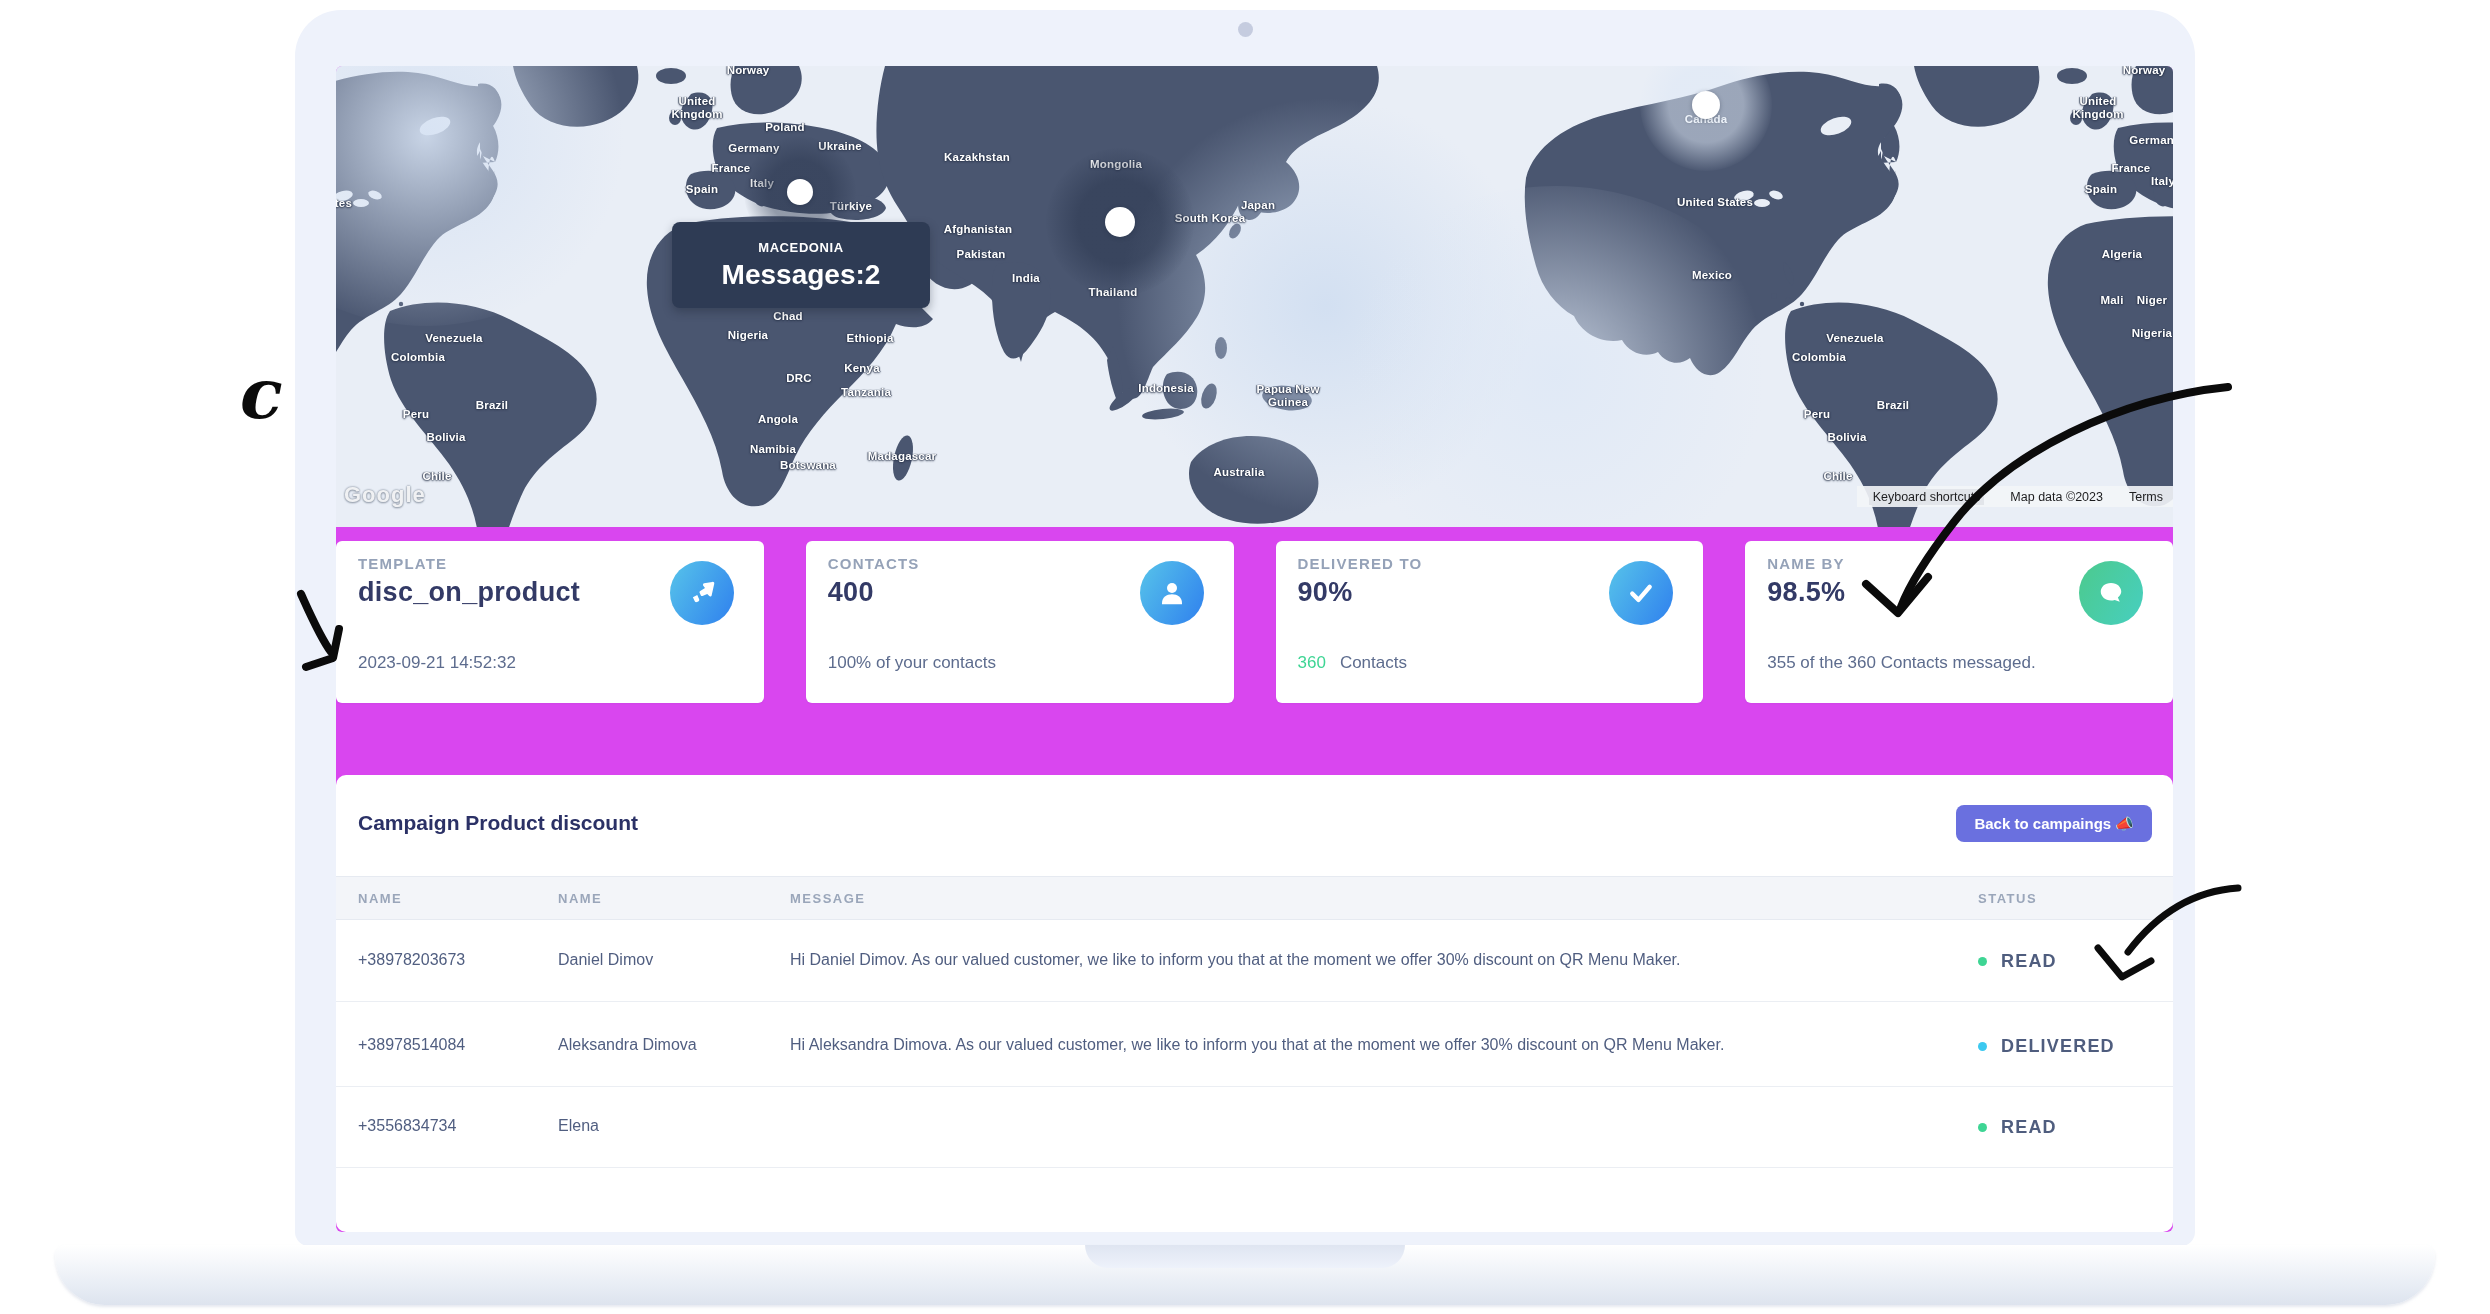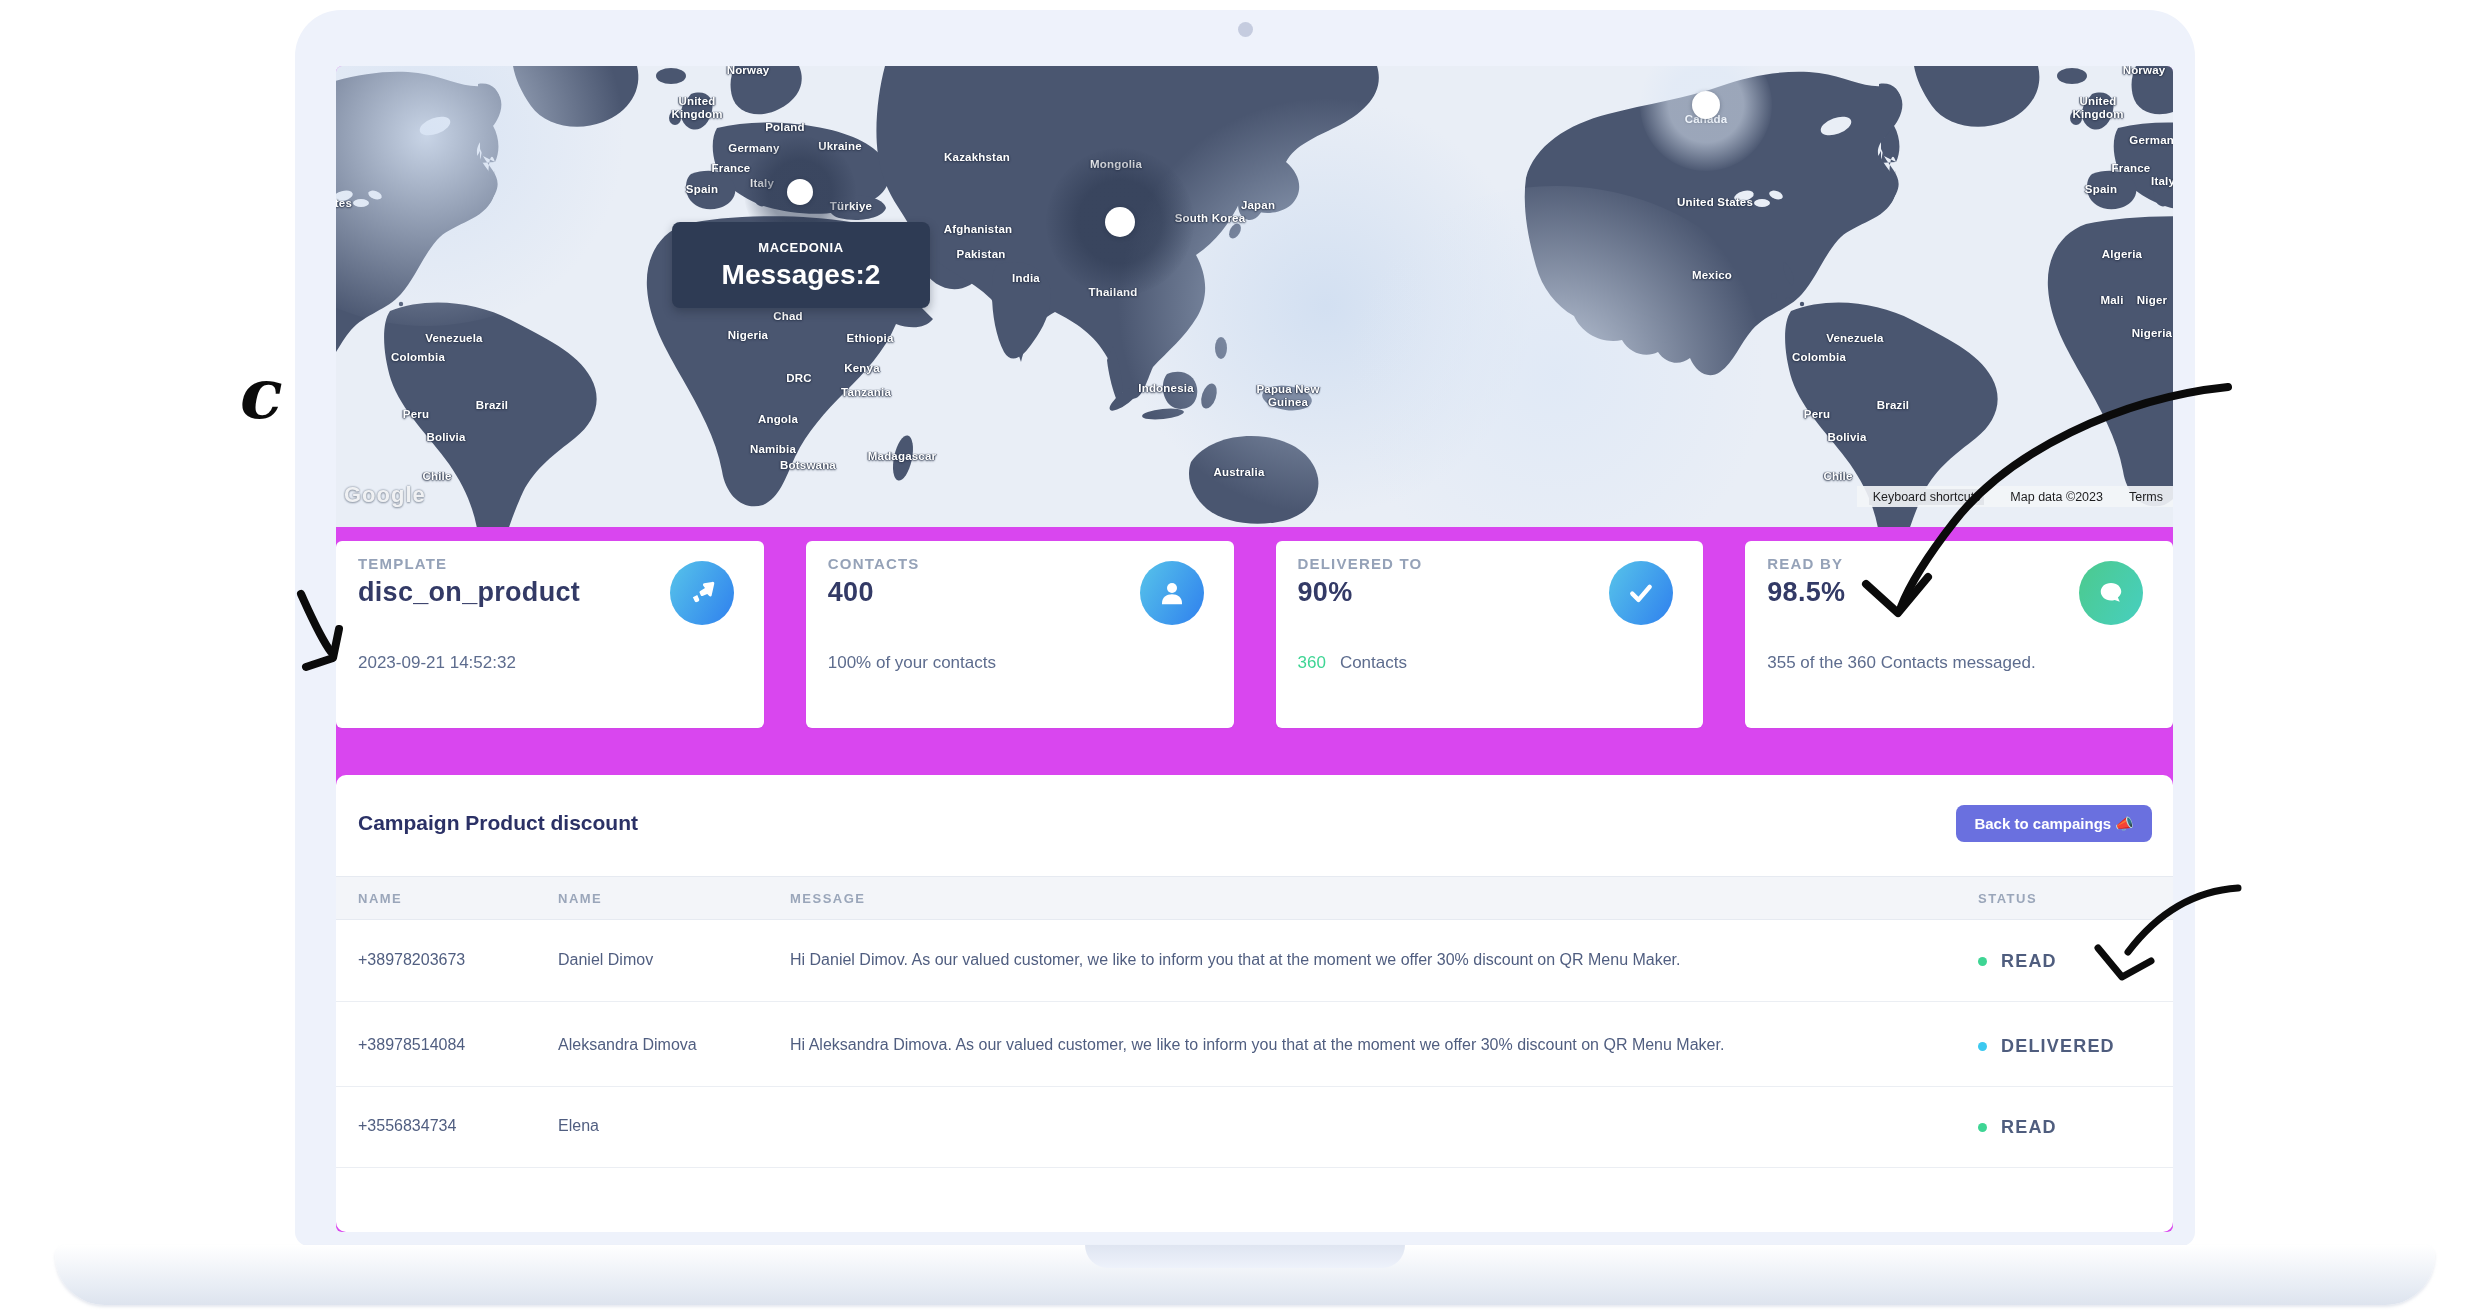--- a/index.html
+++ b/index.html
@@ -47,7 +47,7 @@
   .attribution .chip{background:#e2e5ea;padding:1px 4px;}
 
   
-  .cards{left:0;top:475px;width:1837px;height:187px;display:grid;
+  .cards{left:0;top:475px;width:1837px;height:162px;display:grid;
          grid-template-columns:repeat(4,1fr);grid-gap:42px;}
   .card{background:#fff;border-radius:6px;position:relative;box-shadow:0 1px 2px rgba(40,52,90,.05);}
   .card-label{position:absolute;left:22px;top:14px;font-size:15px;font-weight:700;color:#95a2b8;letter-spacing:1.2px;}

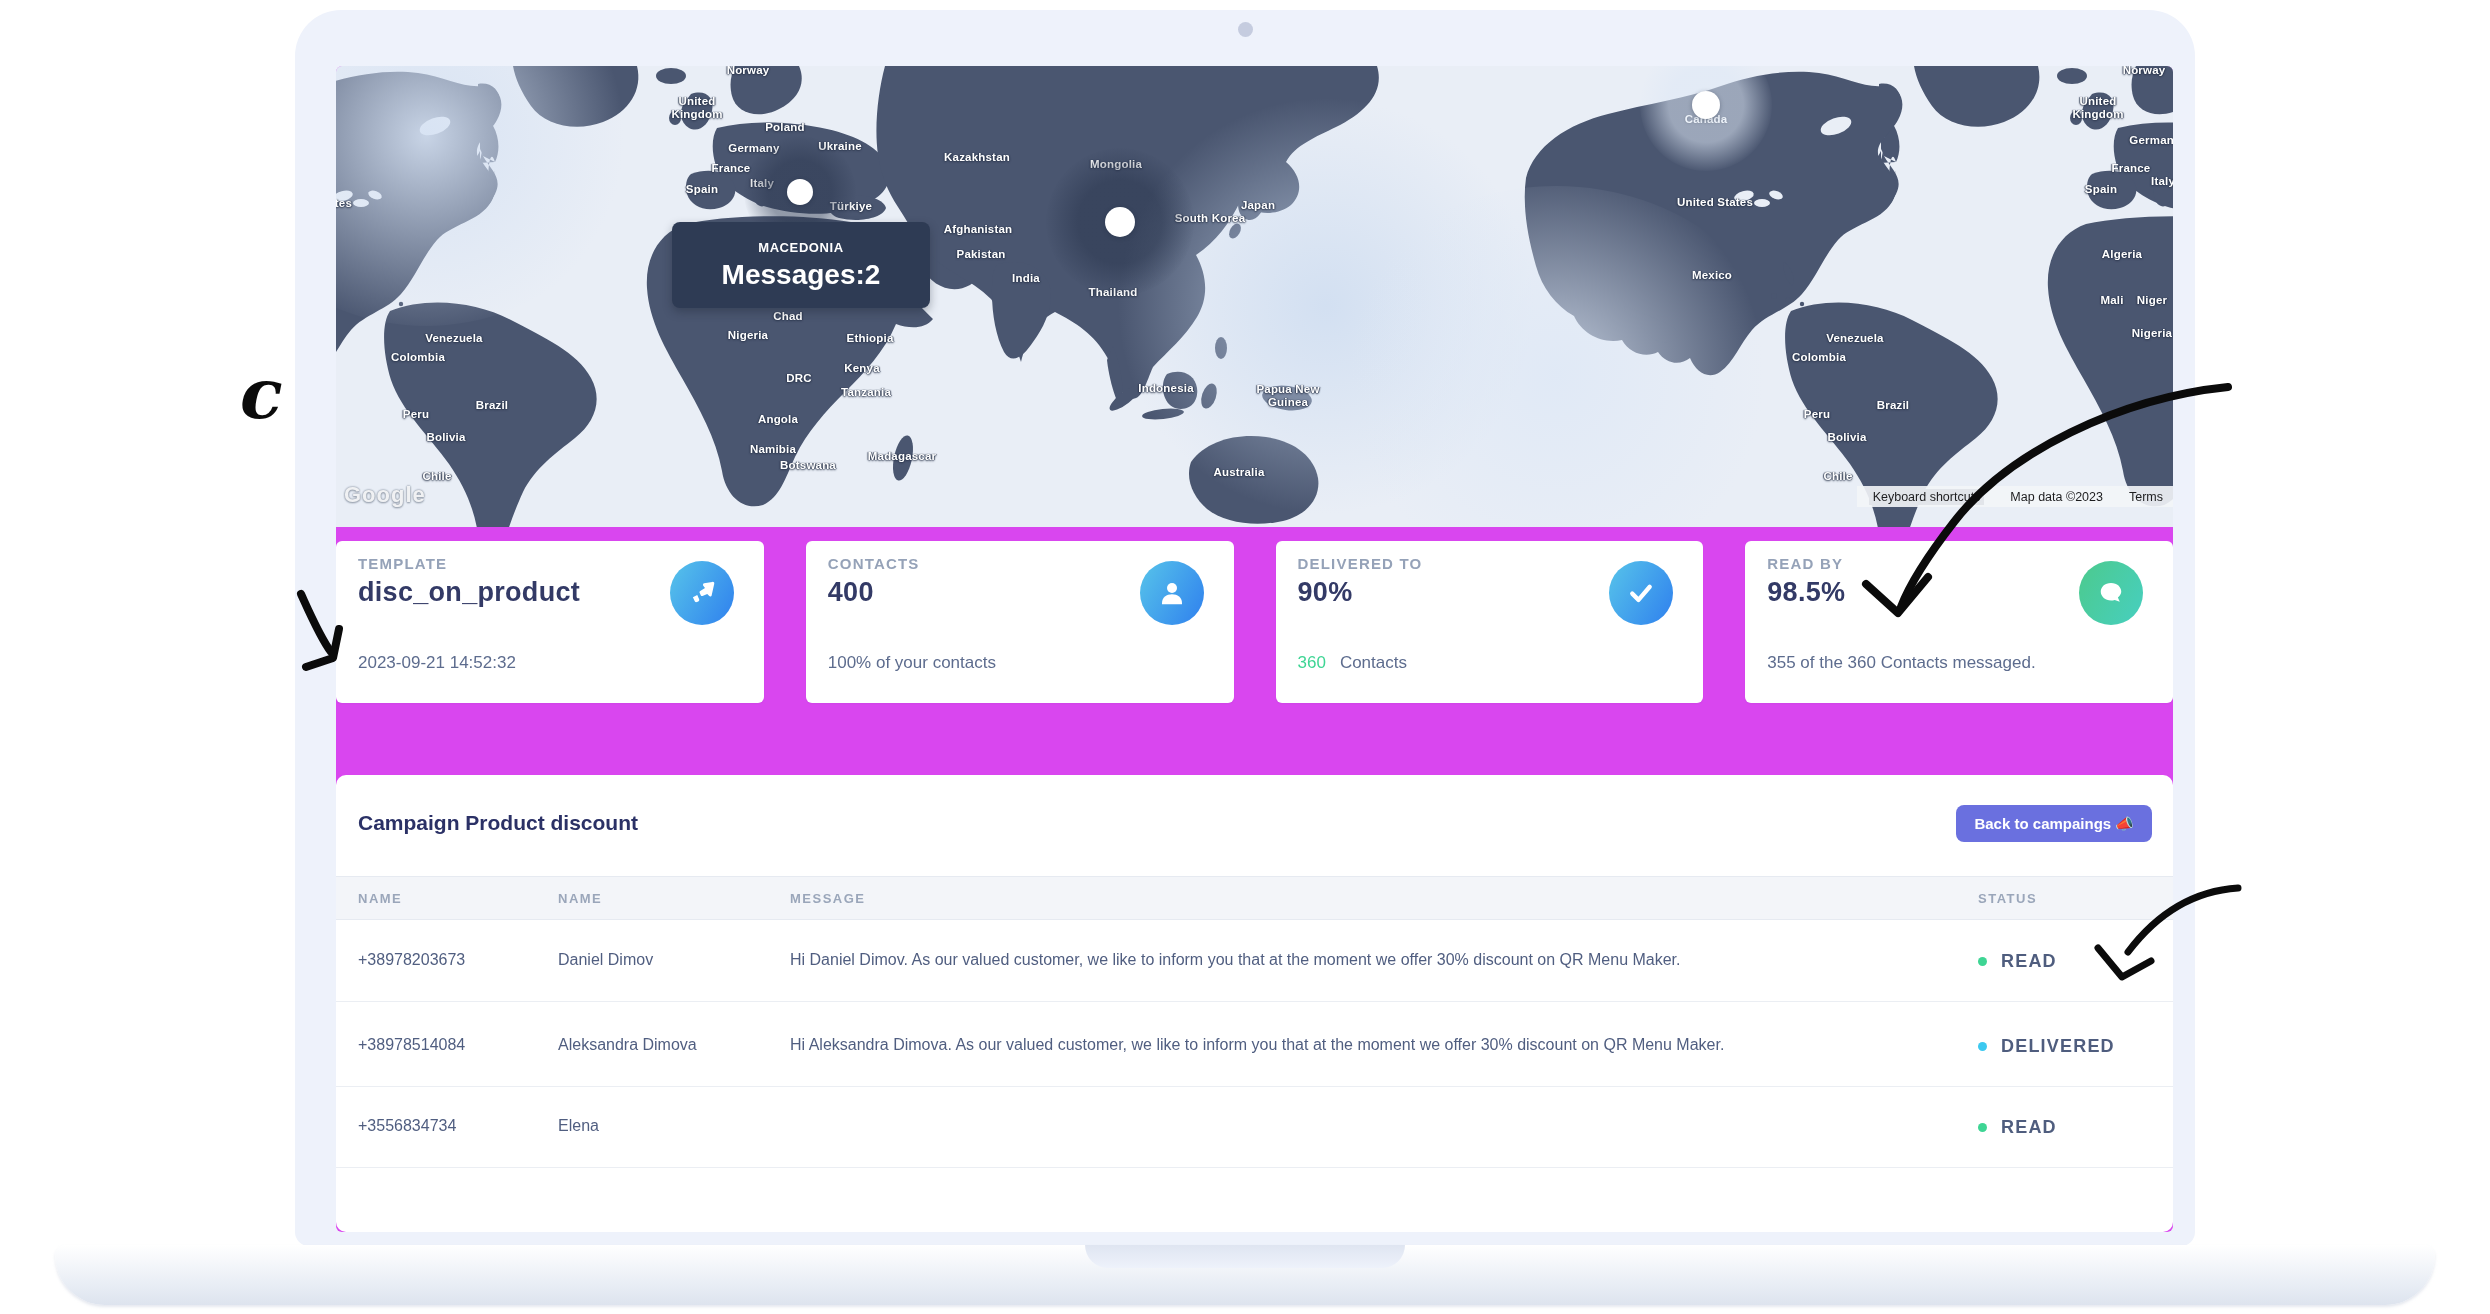--- a/index.html
+++ b/index.html
@@ -292,7 +292,7 @@
     </div>
 
     <div class="card">
-      <div class="card-label">READ BY</div>
+      <div class="card-label">NAME BY</div>
       <div class="card-value">98.5%</div>
       <div class="card-sub">355 of the 360 Contacts messaged.</div>
       <div class="icon-circle icon-green">

